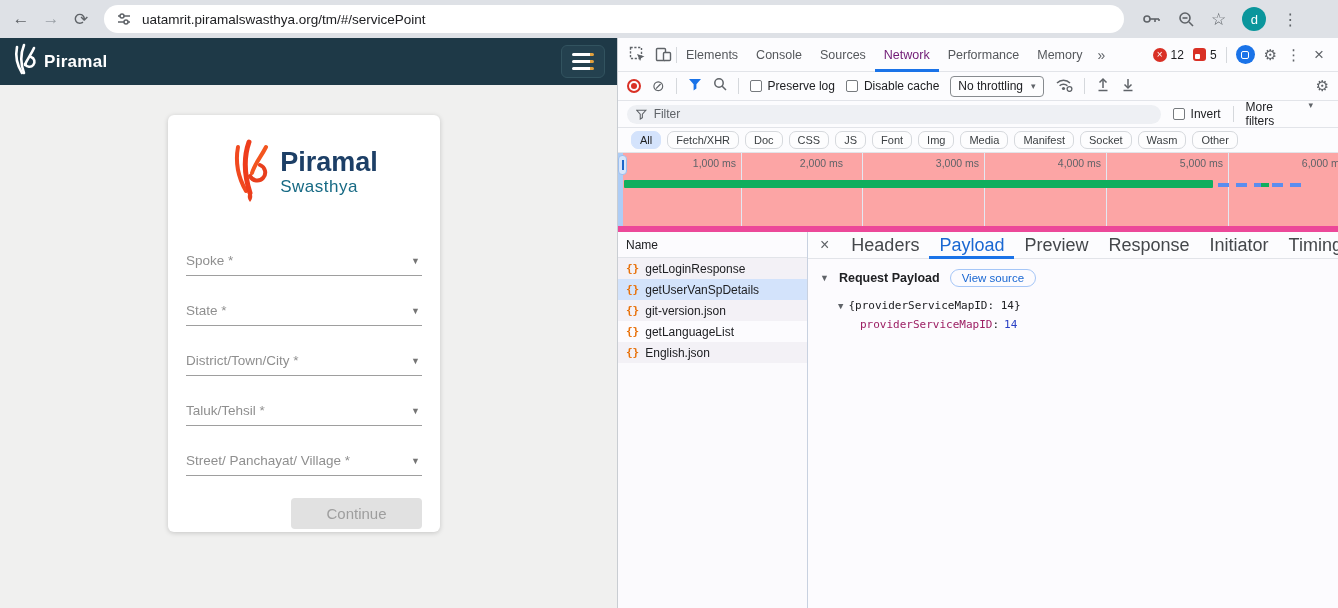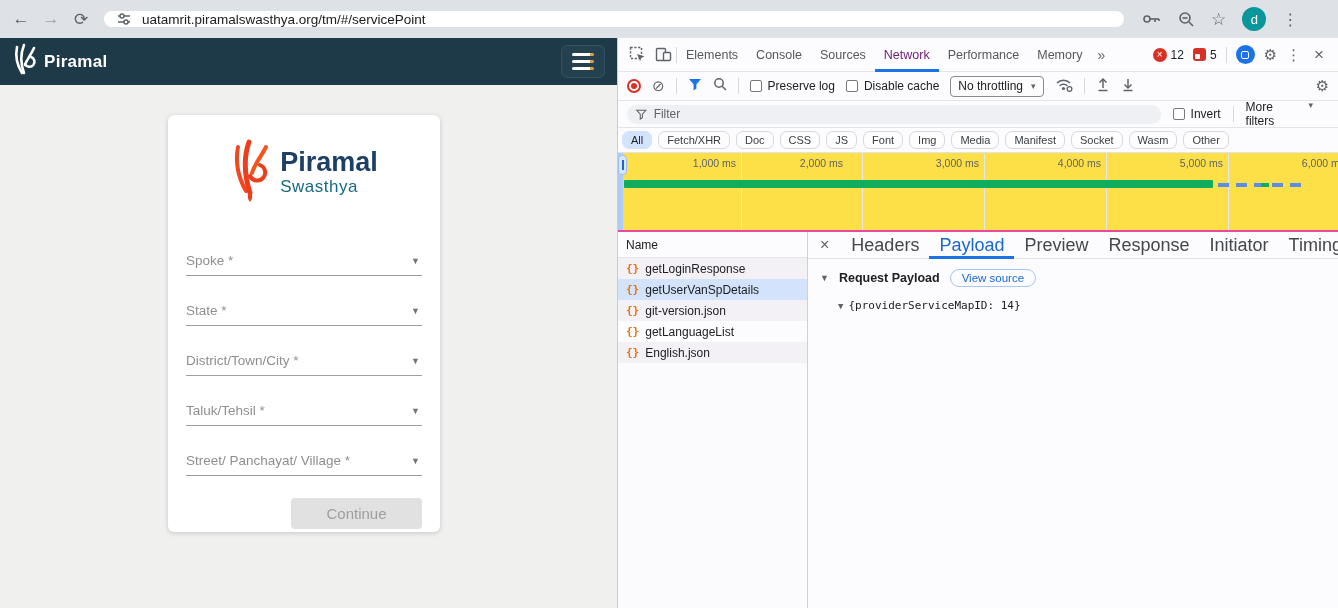--- a/index.html
+++ b/index.html
@@ -12,7 +12,7 @@
   .nav-ic { font-size:17px; color:#5f6368; width:30px; text-align:center; cursor:pointer; }
   .nav-ic.first { margin-left:6px; }
   .nav-ic.dim { color:#9aa0a6; }
-  .omnibox { margin-left:8px; width:1020px; height:16px; background:#fff; border-radius:14px;
+  .omnibox { margin-left:8px; width:1020px; height:28px; background:#fff; border-radius:14px;
     display:flex; align-items:center; padding:0 12px; }
   .omnibox .url-text { font-size:13.5px; color:#202124; margin-left:10px; }
   .tune-ic svg, .key-ic svg, .zoomout-ic svg { display:block; }

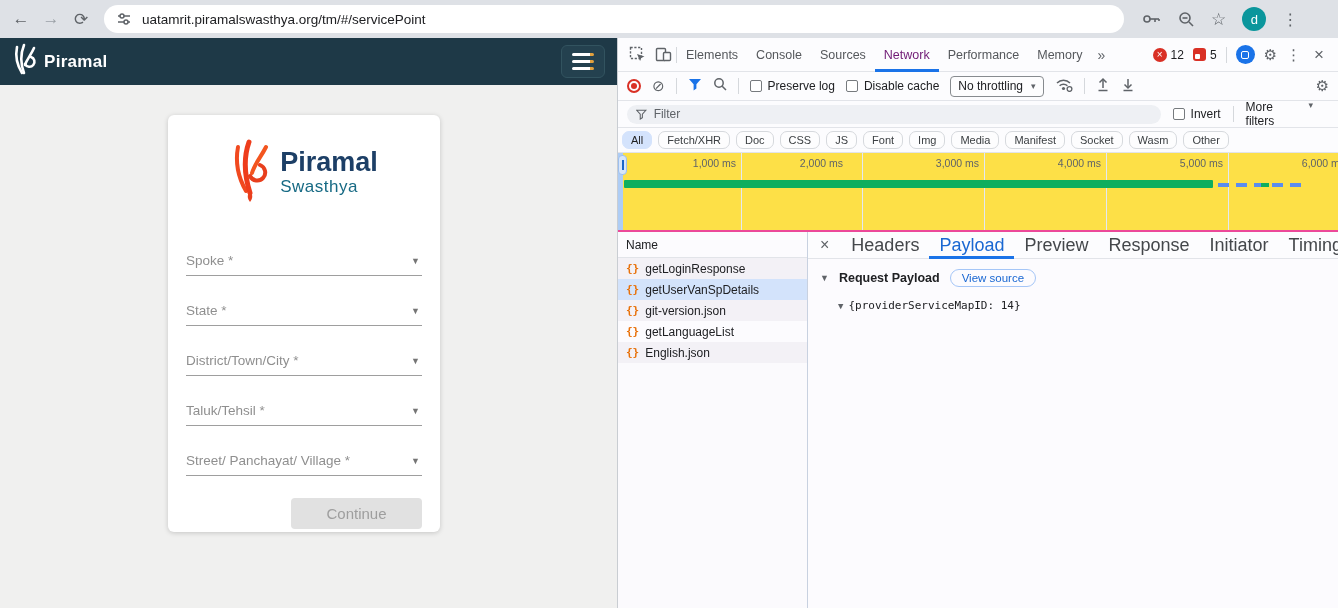--- a/index.html
+++ b/index.html
@@ -85,7 +85,7 @@
   .more-filters { display:flex; align-items:flex-start; gap:6px; font-size:12px; color:#202124; cursor:pointer; margin-right:16px; }
   .more-filters .chev { font-size:9px; color:#5f6368; }
 
-  .dt-chips { height:25px; border-bottom:1px solid #e2e4e9; display:flex; align-items:center; gap:6px; padding:0 4px; background:#fcfcfe; }
+  .dt-chips { height:25px; border-bottom:1px solid #e2e4e9; display:flex; align-items:center; gap:6px; padding:0 13px; background:#fcfcfe; }
   .chip { font-size:11px; color:#3c4043; border:1px solid #d6d9dd; border-radius:7px; padding:2px 8px; cursor:pointer; background:#fdfdfe; }
   .chip.active { background:#d4e3fc; border-color:#d4e3fc; color:#1f1f1f; }
 

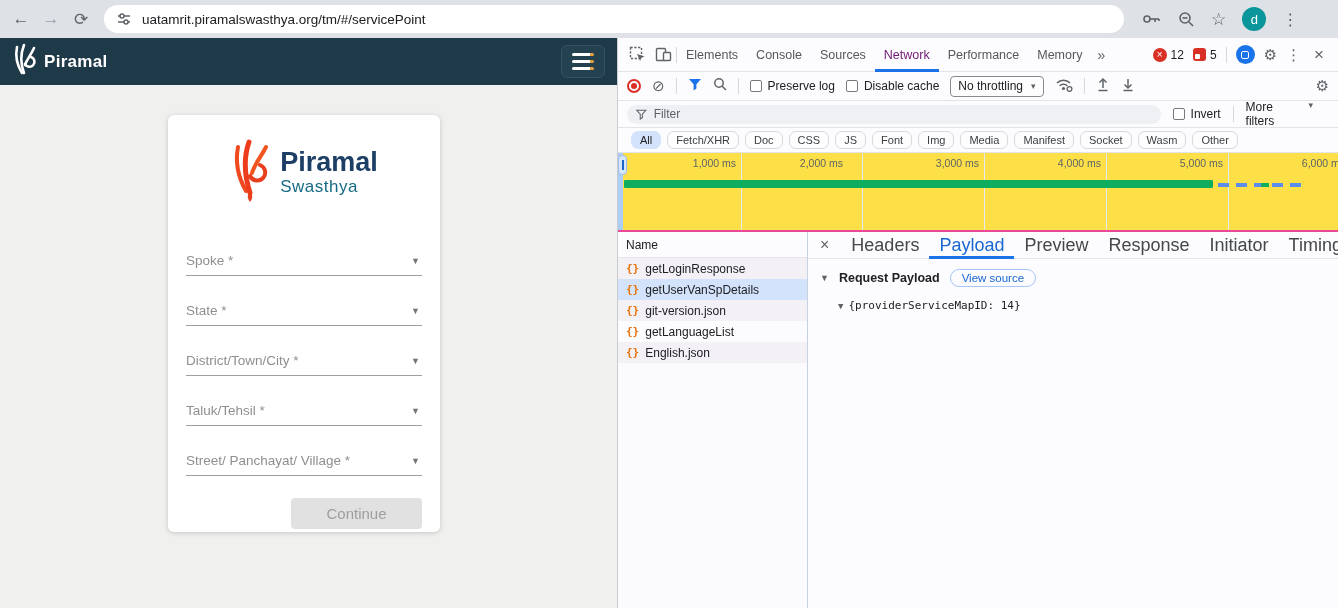--- a/index.html
+++ b/index.html
@@ -89,7 +89,7 @@
   .chip { font-size:11px; color:#3c4043; border:1px solid #d6d9dd; border-radius:7px; padding:2px 8px; cursor:pointer; background:#fdfdfe; }
   .chip.active { background:#d4e3fc; border-color:#d4e3fc; color:#1f1f1f; }
 
-  .dt-timeline { position:relative; height:79px; border-bottom:2px solid #ec4899; background:#fde047; overflow:hidden; }
+  .dt-timeline { position:relative; height:79px; border-bottom:6px solid #ec4899; background:#fca5a5; overflow:hidden; }
   .grid-line { position:absolute; top:0; bottom:0; width:1px; background:#e3e8f3; }
   .tick-label { position:absolute; top:4px; width:80px; text-align:right; font-size:10.5px; color:#5f6368; }
   .tl-strip { position:absolute; left:0; top:0; bottom:0; width:5px; background:#aecdf5; }

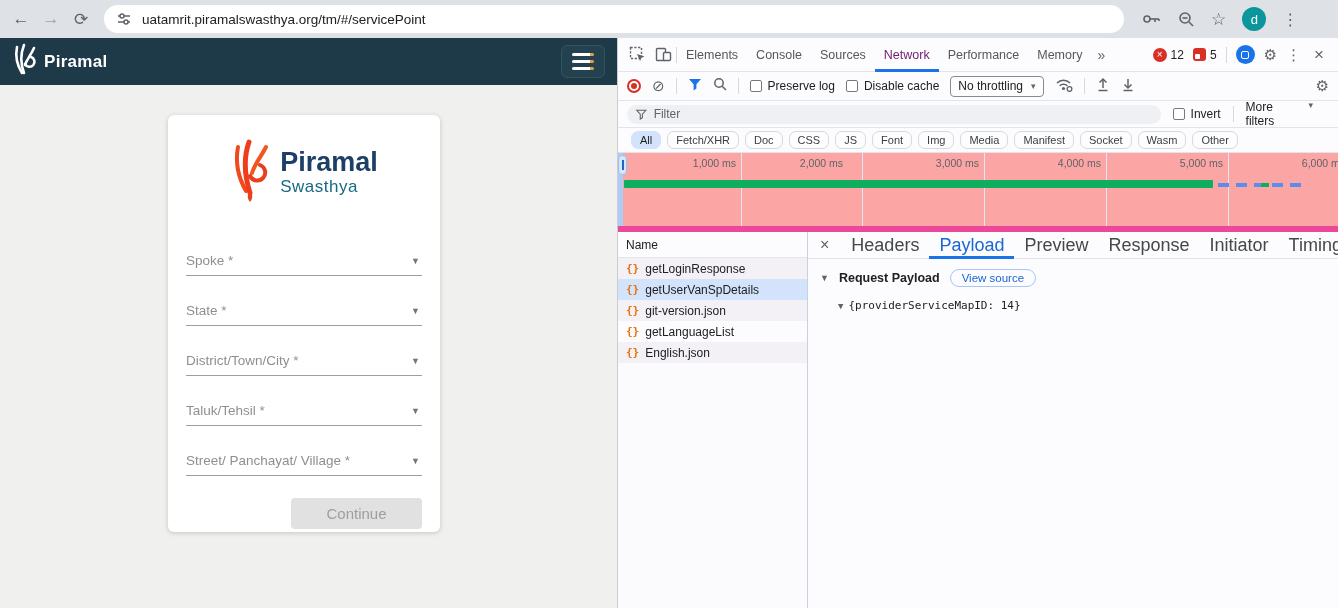--- a/index.html
+++ b/index.html
@@ -457,6 +457,11 @@
               <span class="tri">▼</span>
               <span>{providerServiceMapID: 14}</span>
             </div>
+            <div class="tree-line2">
+              <span class="k">providerServiceMapID</span>
+                <span>:</span>
+                <span class="v">14</span>
+            </div>
           </div>
         </div>
       </div>

